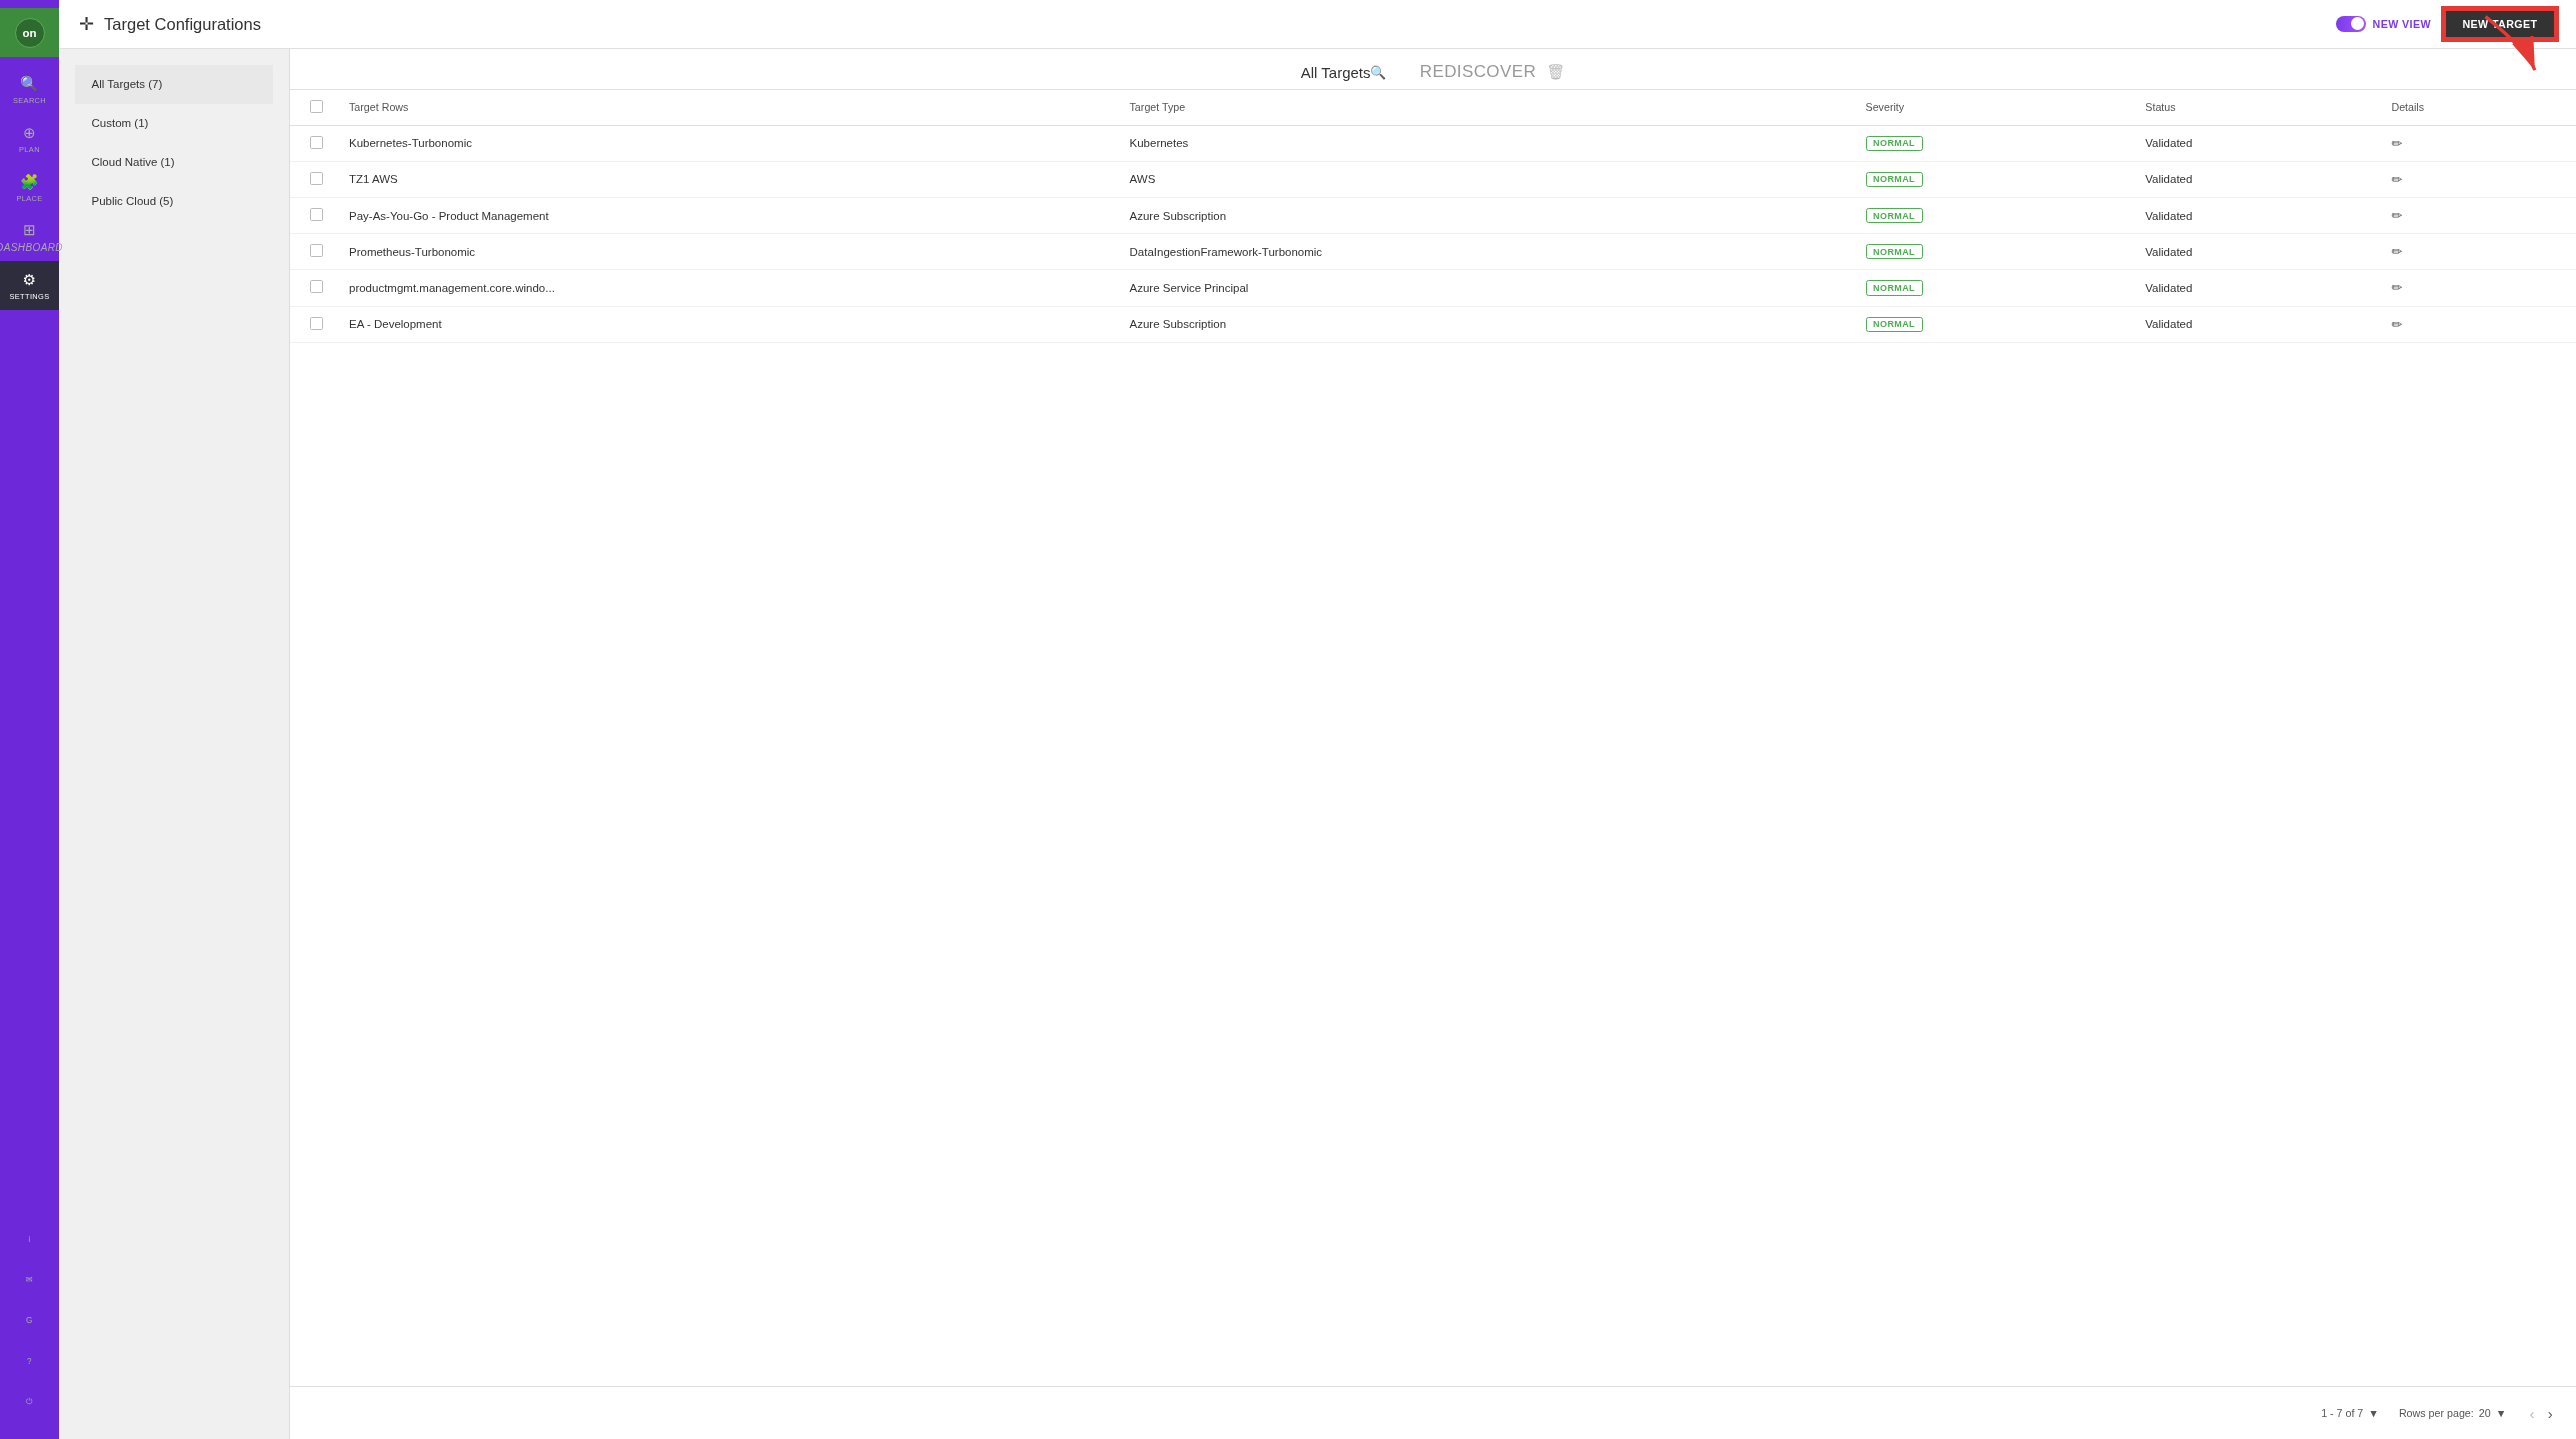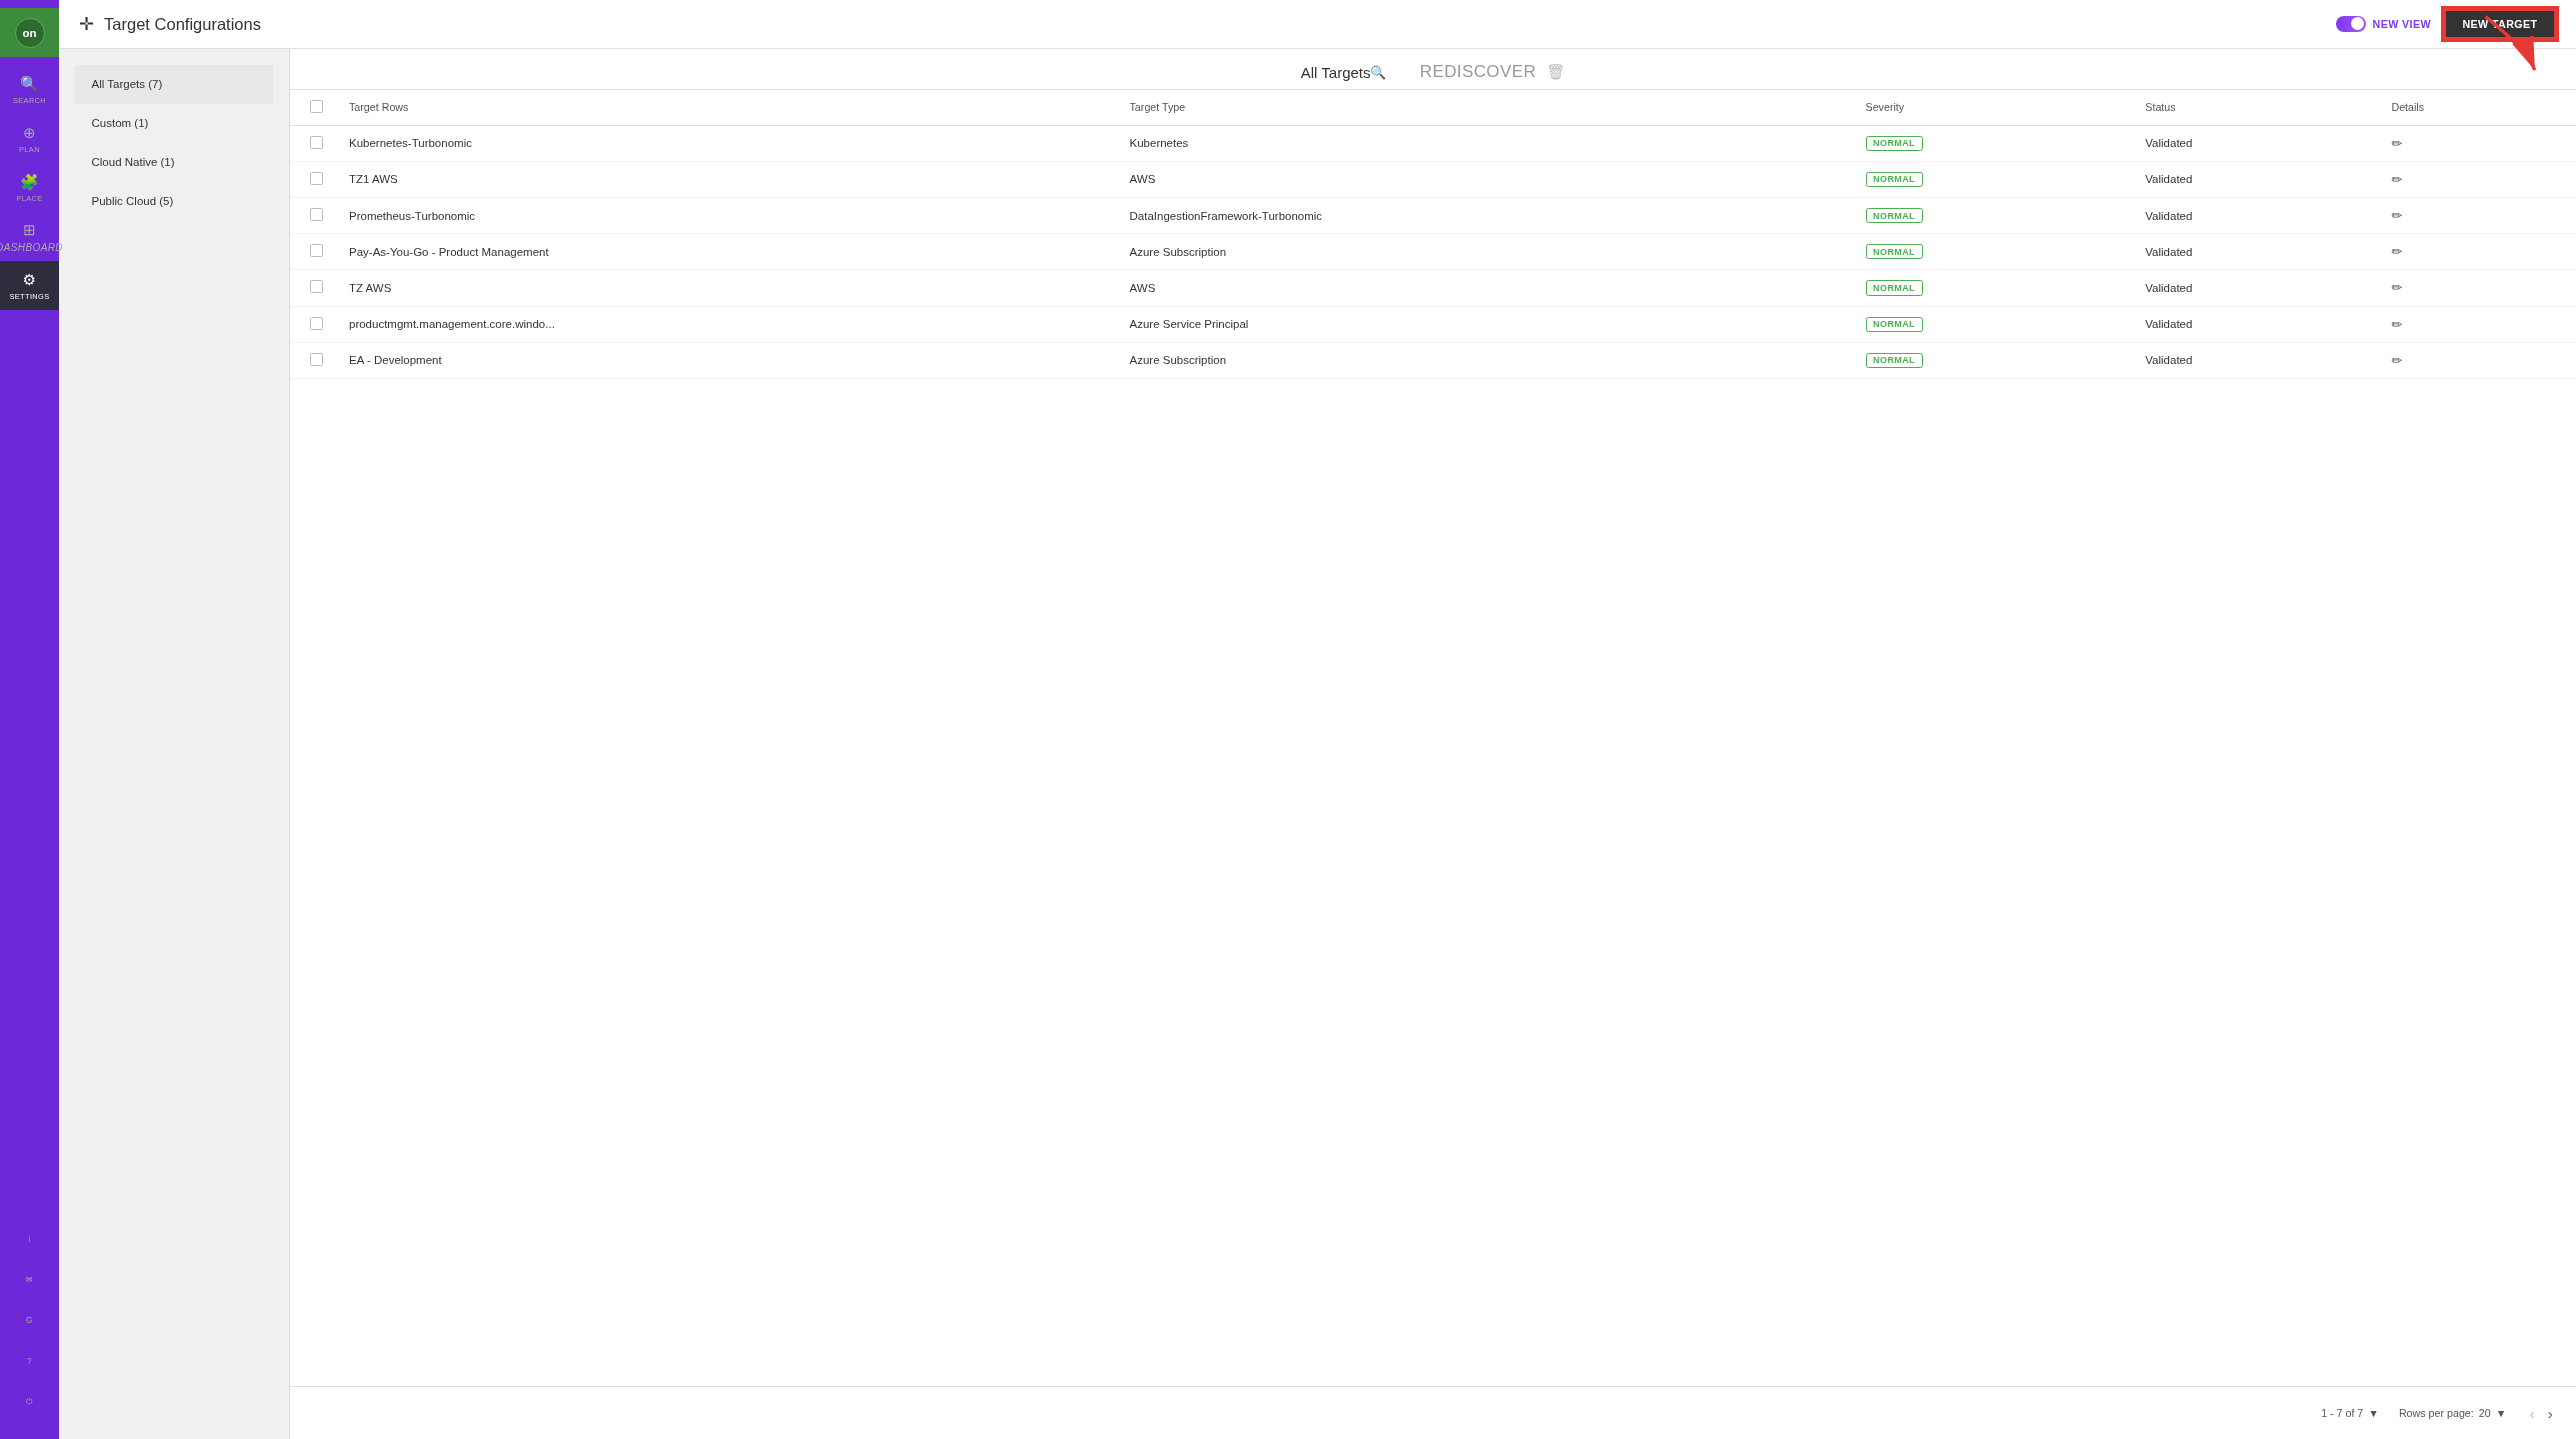--- a/index.html
+++ b/index.html
@@ -454,22 +454,22 @@
     <td>
       <div class="checkbox"></div>
     </td>
+    <td>Pay-As-You-Go - Product Management</td>
+    <td>Azure Subscription</td>
+    <td>
+      <span class="severity-badge">NORMAL</span>
+    </td>
+    <td>Validated</td>
+    <td>
+      <span class="edit-icon">✏</span>
+    </td>
+  </tr>
+              <tr>
+    <td>
+      <div class="checkbox"></div>
+    </td>
     <td>Prometheus-Turbonomic</td>
     <td>DataIngestionFramework-Turbonomic</td>
-    <td>
-      <span class="severity-badge">NORMAL</span>
-    </td>
-    <td>Validated</td>
-    <td>
-      <span class="edit-icon">✏</span>
-    </td>
-  </tr>
-              <tr>
-    <td>
-      <div class="checkbox"></div>
-    </td>
-    <td>Pay-As-You-Go - Product Management</td>
-    <td>Azure Subscription</td>
     <td>
       <span class="severity-badge">NORMAL</span>
     </td>

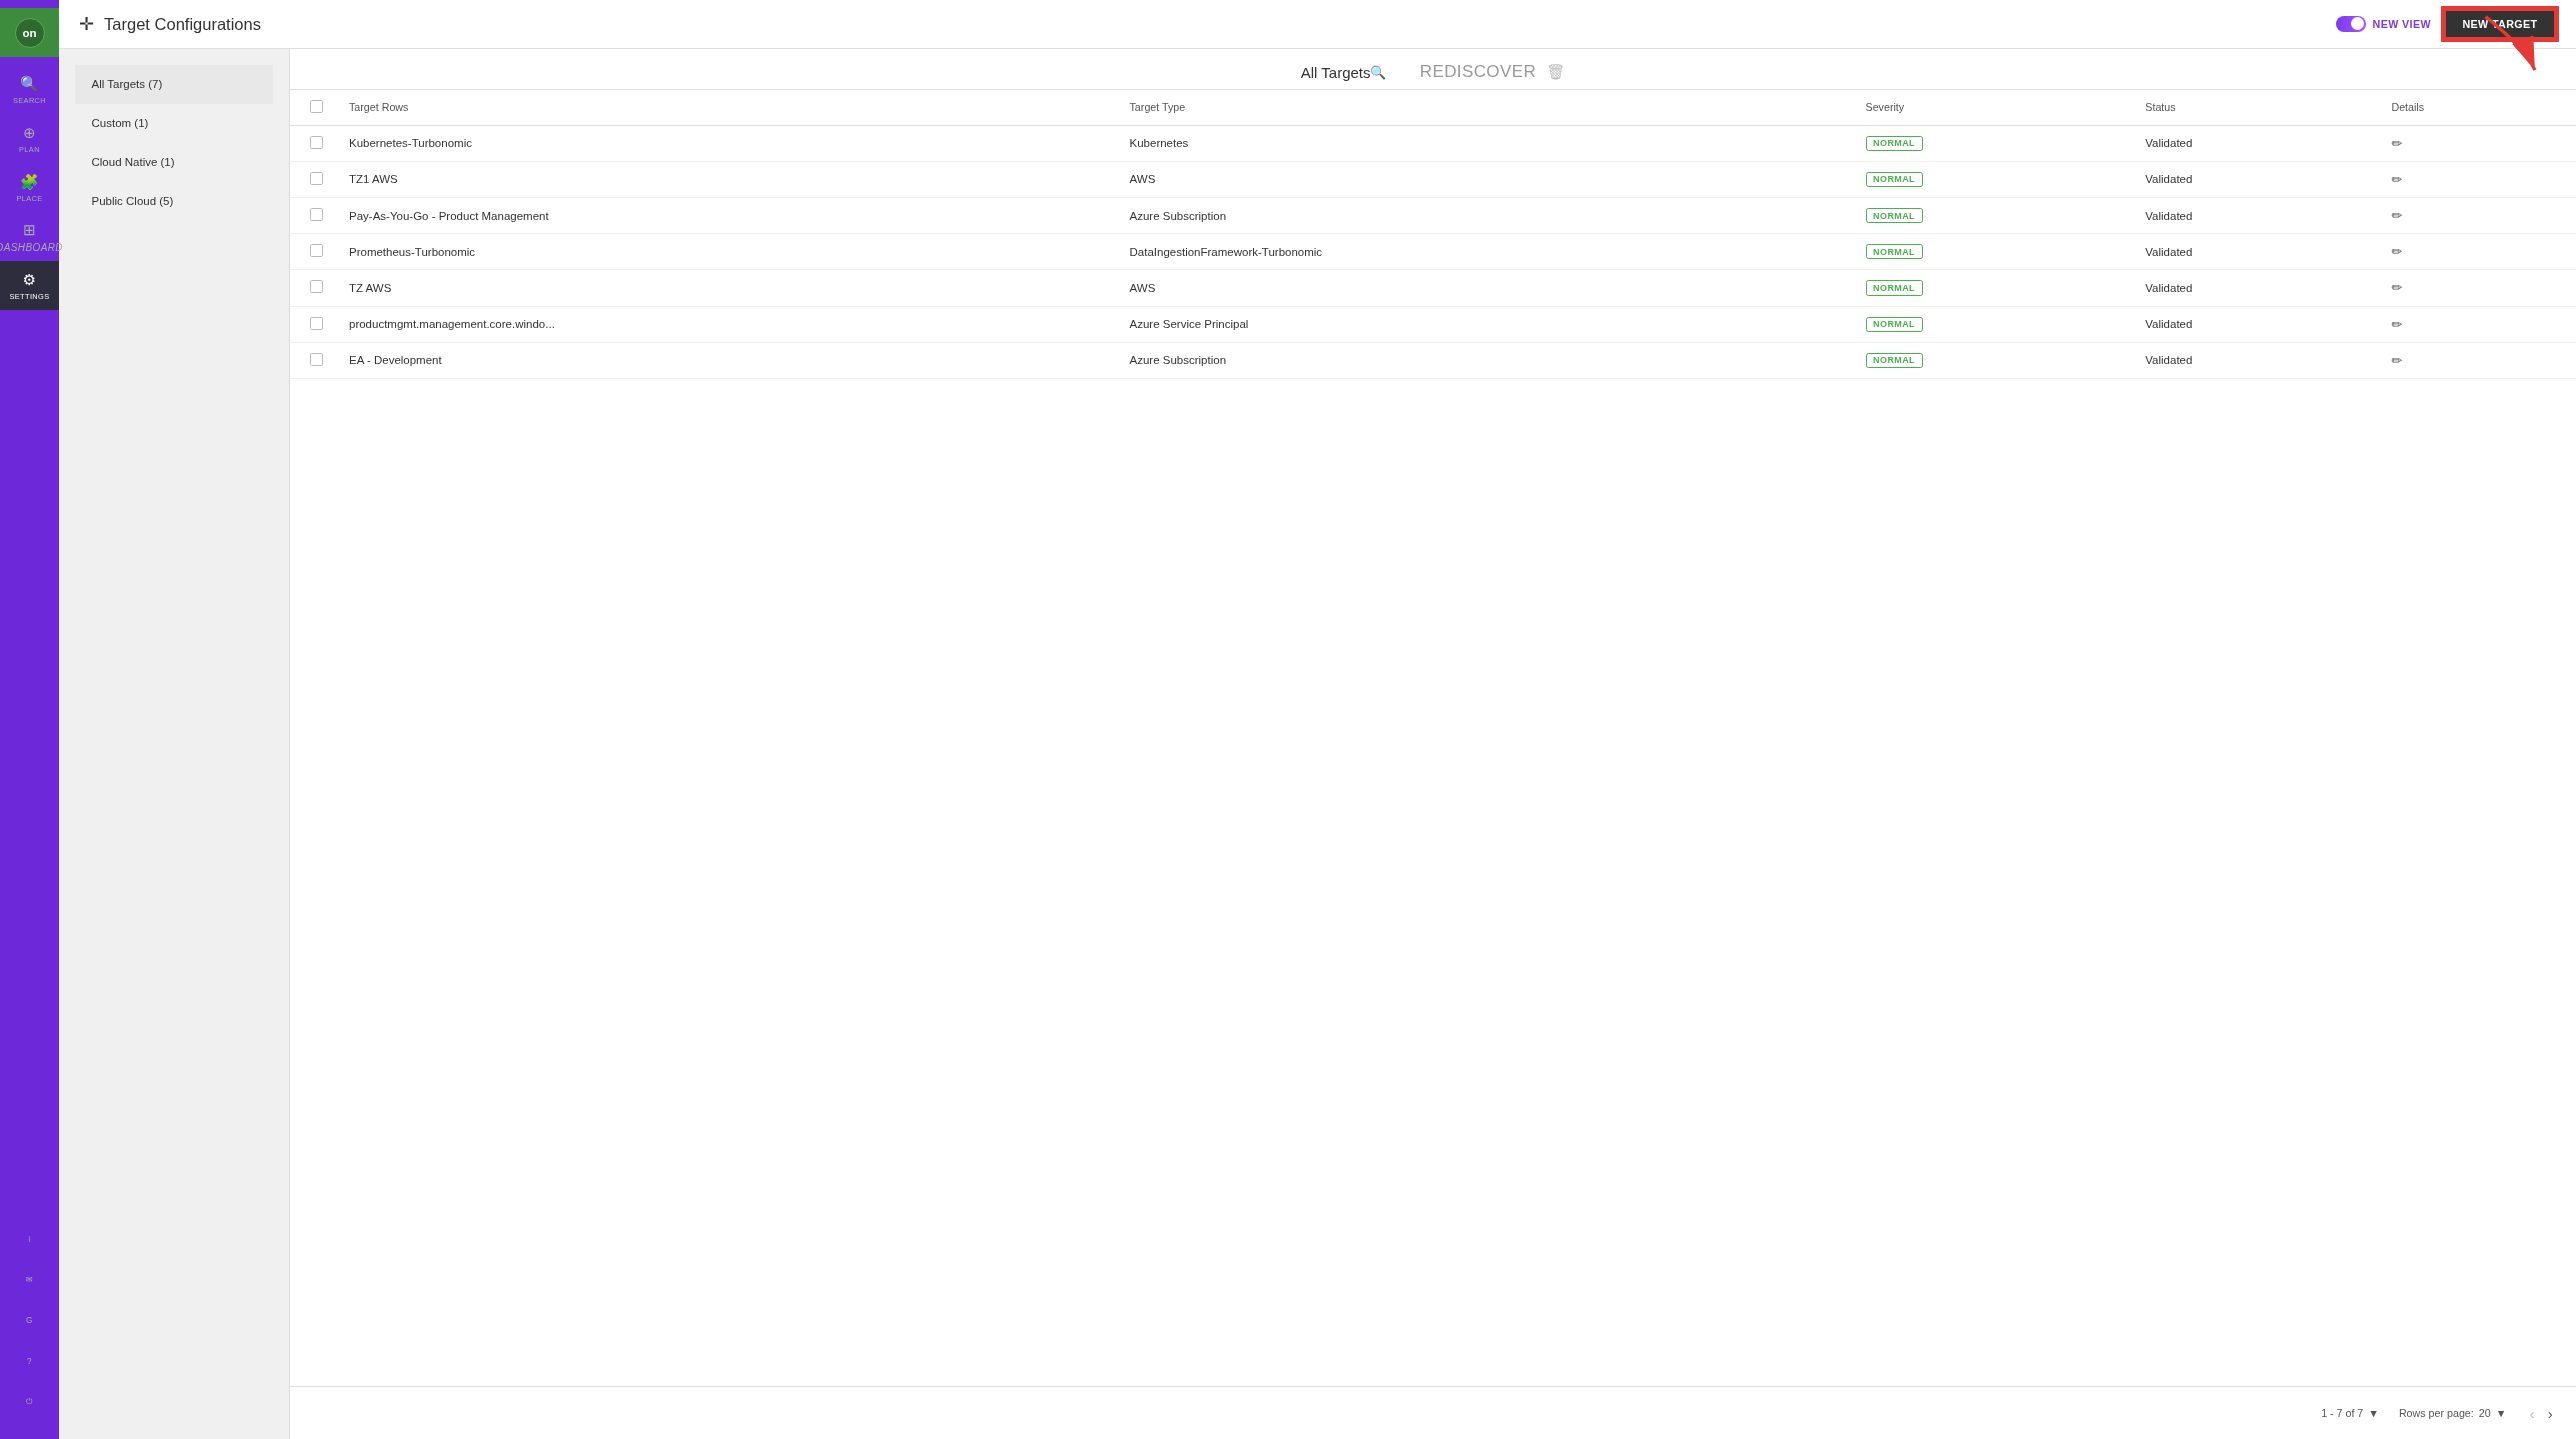--- a/index.html
+++ b/index.html
@@ -482,20 +482,6 @@
     <td>
       <div class="checkbox"></div>
     </td>
-    <td>TZ AWS</td>
-    <td>AWS</td>
-    <td>
-      <span class="severity-badge">NORMAL</span>
-    </td>
-    <td>Validated</td>
-    <td>
-      <span class="edit-icon">✏</span>
-    </td>
-  </tr>
-              <tr>
-    <td>
-      <div class="checkbox"></div>
-    </td>
     <td>productmgmt.management.core.windo...</td>
     <td>Azure Service Principal</td>
     <td>

